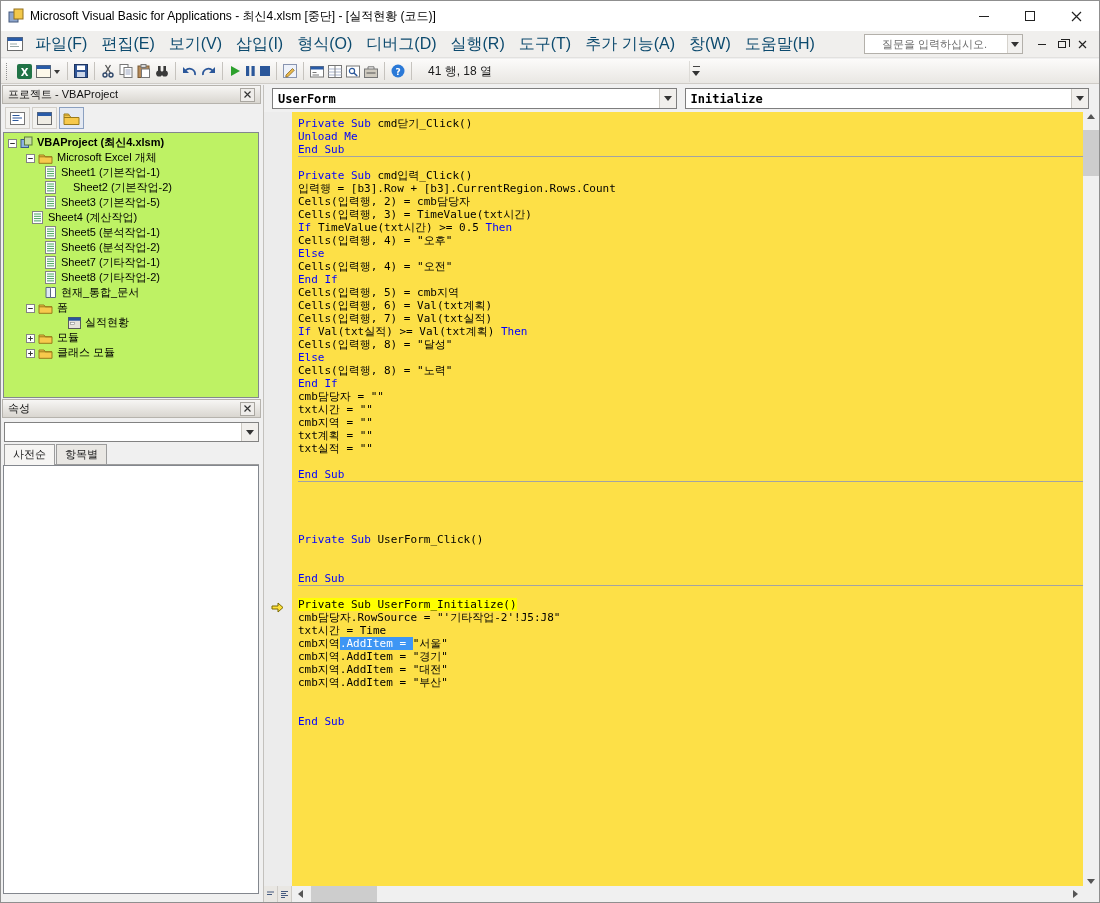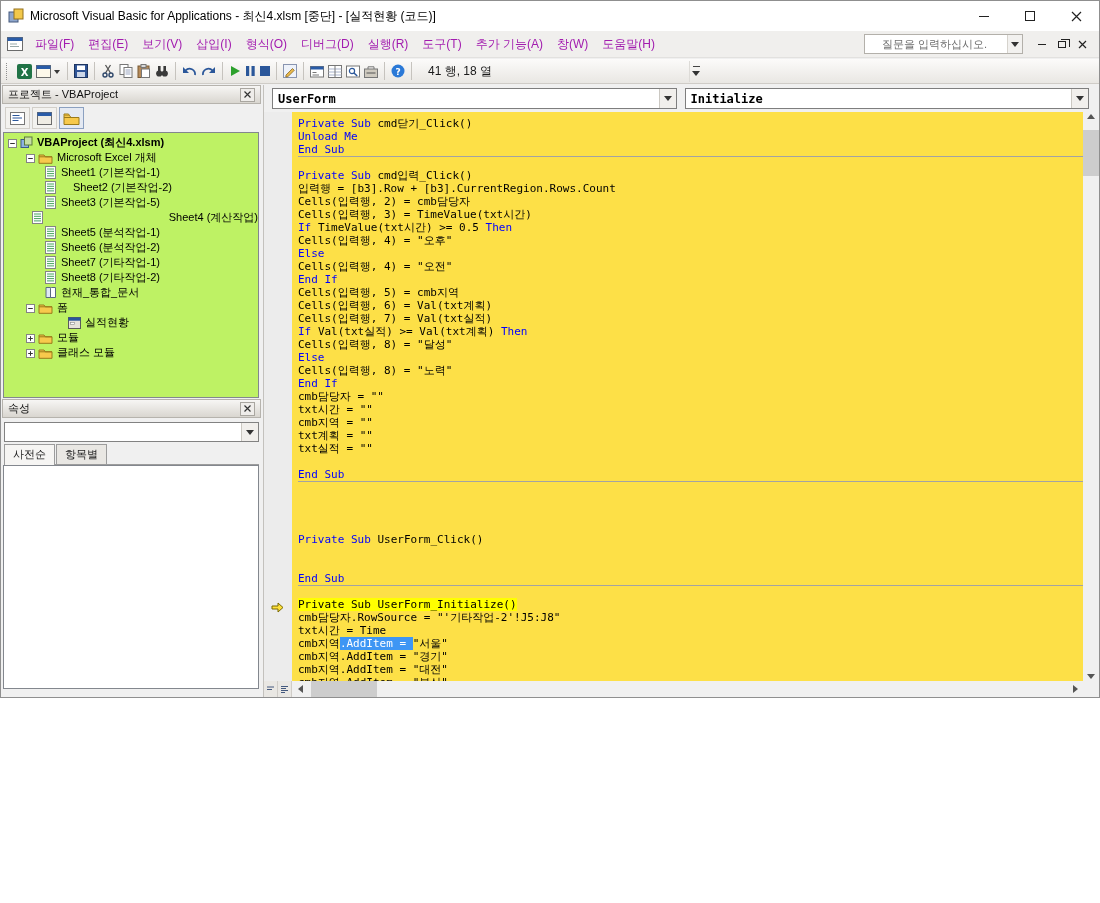--- a/index.html
+++ b/index.html
@@ -4,7 +4,7 @@
 <style>
   *{box-sizing:border-box;margin:0;padding:0}
   body{margin:0;background:#ffffff;font-family:"Liberation Sans",sans-serif}
-  .window{position:relative;width:1100px;height:698px;background:#f0f0f0;border:1px solid #8f8f8f;overflow:hidden}
+  .window{position:relative;width:1100px;height:903px;background:#f0f0f0;border:1px solid #8f8f8f;overflow:hidden}
 
   
   .titlebar{position:absolute;top:0;left:0;right:0;height:30px;background:#fff;display:flex;align-items:center;padding-left:7px}

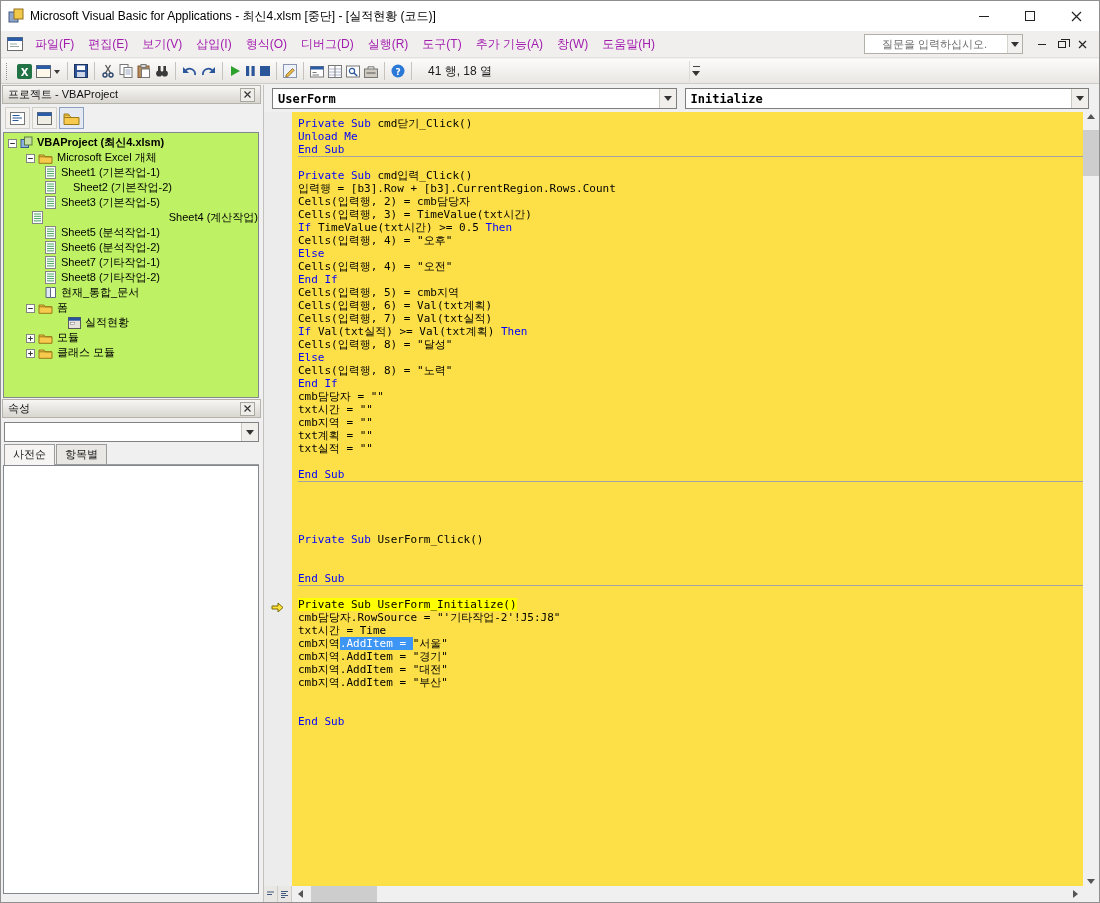--- a/index.html
+++ b/index.html
@@ -19,7 +19,7 @@
   .menubar{position:absolute;top:30px;left:0;right:0;height:27px;background:#f0efed;border-bottom:1px solid #e2e1df;display:flex;align-items:center;padding:0 4px}
   .menubar-icon{width:16px;height:14px;margin:0 5px 0 2px;flex:0 0 auto}
   .menu-items{display:flex;align-items:center}
-  .menu-item{padding:5px 7px;font-size:12px;color:#a21caf;white-space:nowrap;cursor:default}
+  .menu-item{padding:5px 7px;font-size:16px;color:#0c4a6e;white-space:nowrap;cursor:default}
   .qsearch-box{margin-left:auto;display:flex;align-items:center;height:20px;background:#fff;border:1px solid #b3b0aa}
   .qsearch-box input{border:none;outline:none;width:142px;height:16px;font-size:11px;padding:0 17px;font-family:Liberation Sans, sans-serif;color:#333}
   .qsearch-box input::placeholder{color:#6f6f6f}

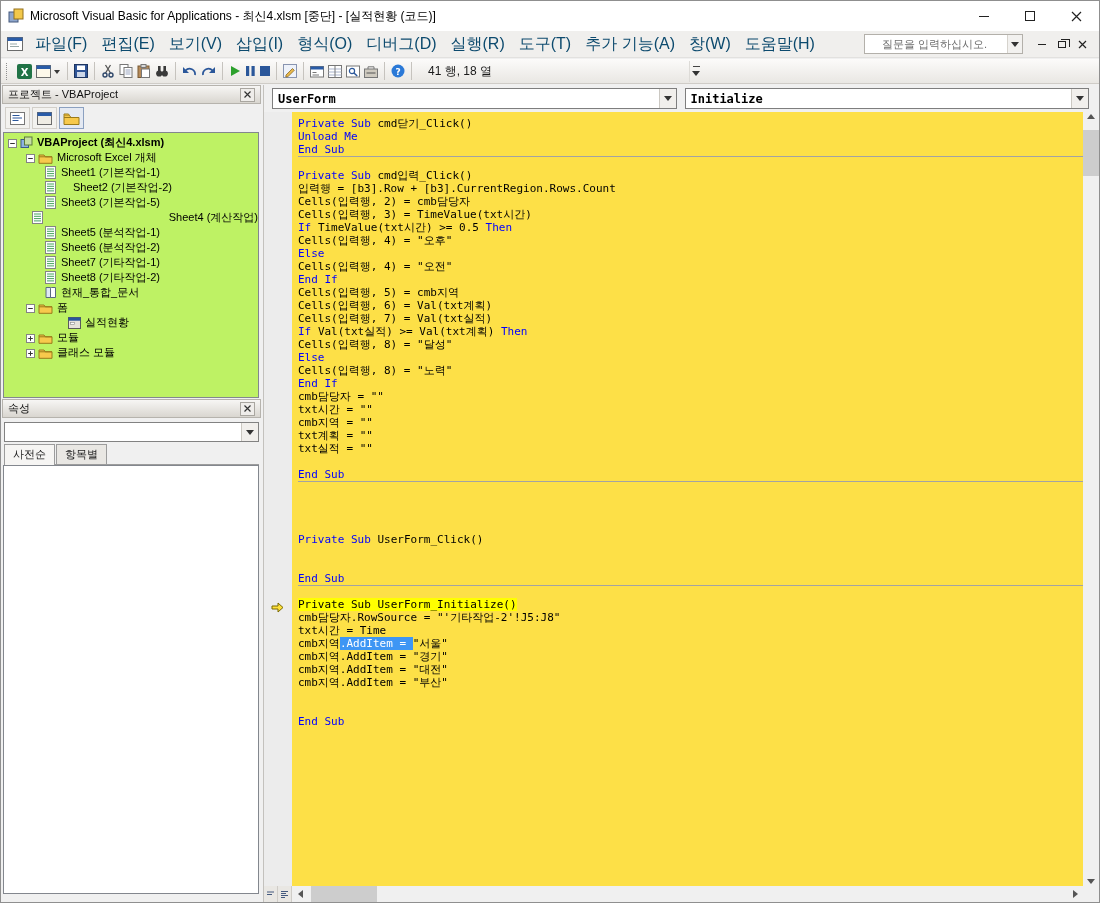--- a/index.html
+++ b/index.html
@@ -429,7 +429,7 @@
           </span>
           <span class="lbl">Sheet3 (기본작업-5)</span>
         </div>
-        <div class="tree-row" style="padding-left: 27px; justify-content: space-between;">
+        <div class="tree-row" style="padding-left: 27px;">
           <span class="tree-ico">
             <svg width="13" height="13">
               <rect x="1.5" y="0.5" width="10" height="12" fill="#fff" stroke="#848484"></rect>

